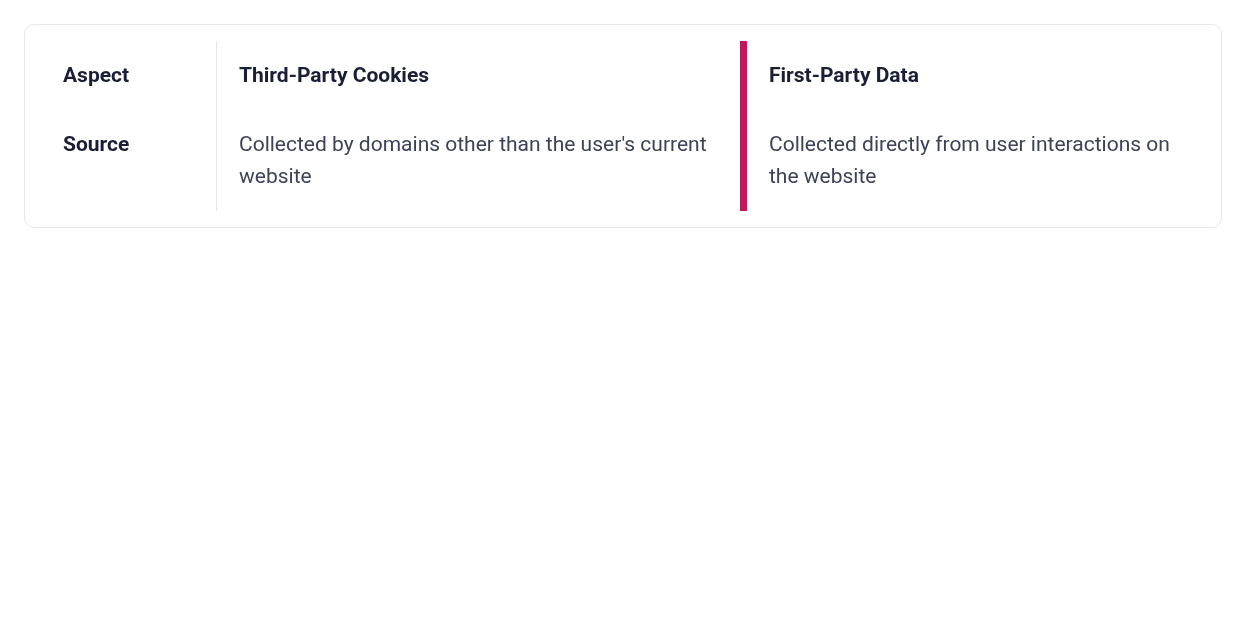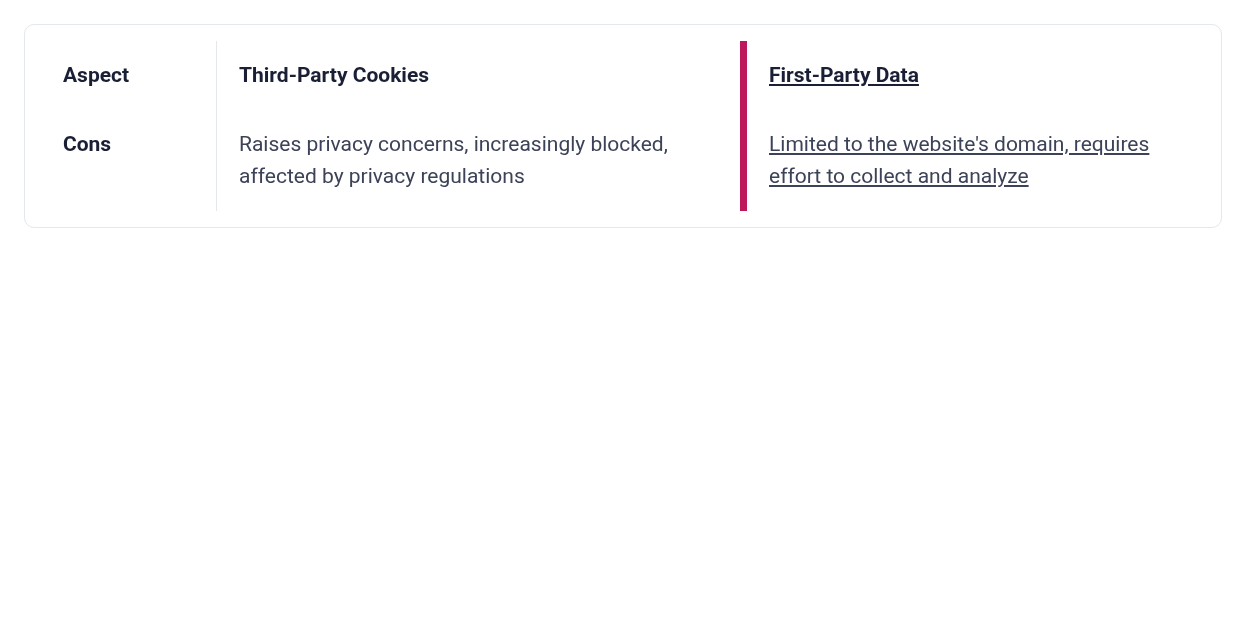--- a/index.html
+++ b/index.html
@@ -54,7 +54,6 @@
     }
     .col-first {
       width: auto;
-      text-decoration: underline;
     }
     thead th {
       color: #1a1f36;

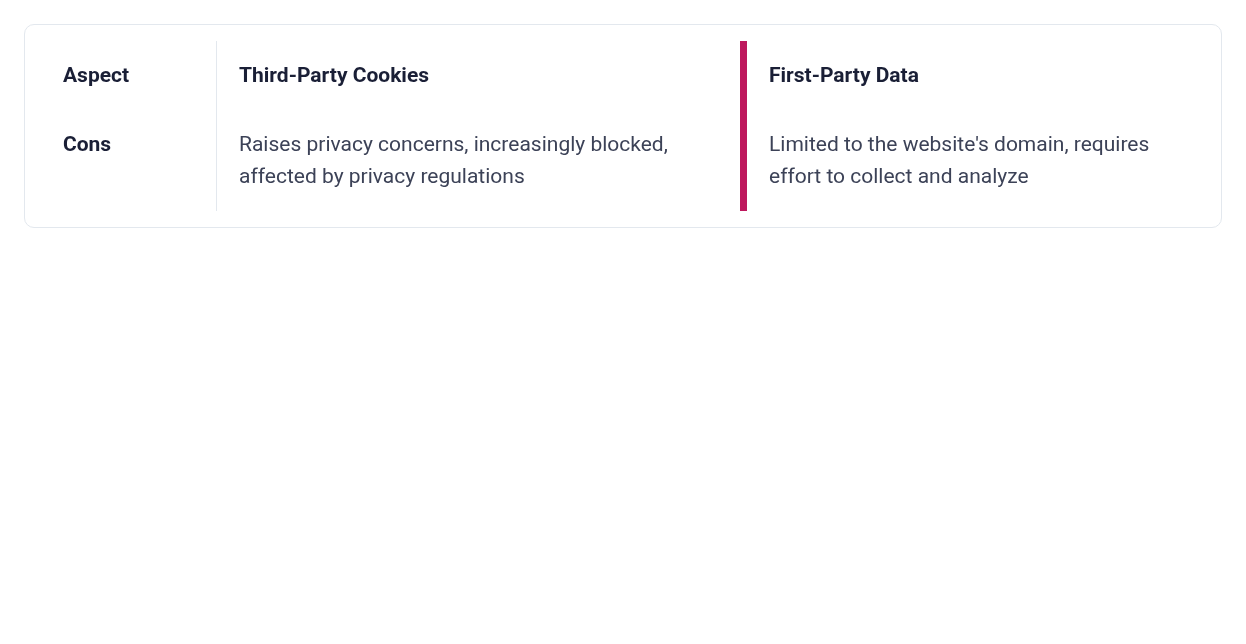--- a/index.html
+++ b/index.html
@@ -72,6 +72,11 @@
   </thead>
   <tbody>
     <tr>
+      <th class="col-aspect">Source</th>
+      <td class="col-third">Collected by domains other than the user's current website</td>
+      <td class="col-first">Collected directly from user interactions on the website</td>
+    </tr>
+    <tr>
       <th class="col-aspect">Cons</th>
       <td class="col-third">Raises privacy concerns, increasingly blocked, affected by privacy regulations</td>
       <td class="col-first">Limited to the website's domain, requires effort to collect and analyze</td>

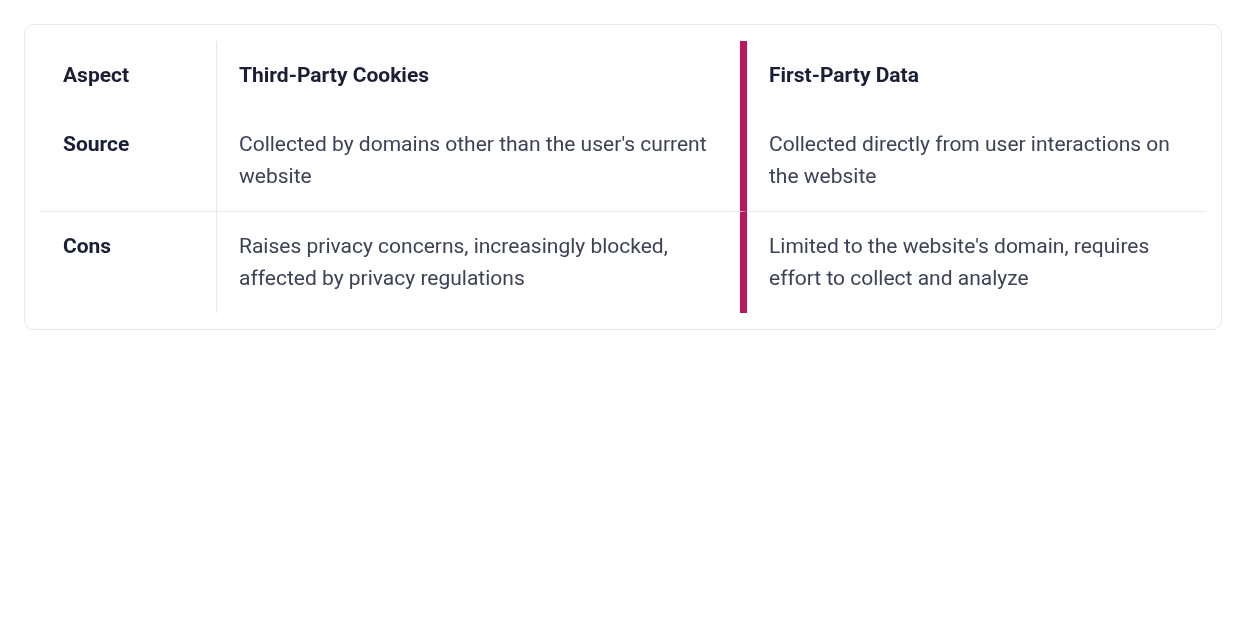--- a/index.html
+++ b/index.html
@@ -76,11 +76,6 @@
       <td class="col-third">Collected by domains other than the user's current website</td>
       <td class="col-first">Collected directly from user interactions on the website</td>
     </tr>
-    <tr>
-      <th class="col-aspect">Cons</th>
-      <td class="col-third">Raises privacy concerns, increasingly blocked, affected by privacy regulations</td>
-      <td class="col-first">Limited to the website's domain, requires effort to collect and analyze</td>
-    </tr>
   </tbody>
 </table>
 

